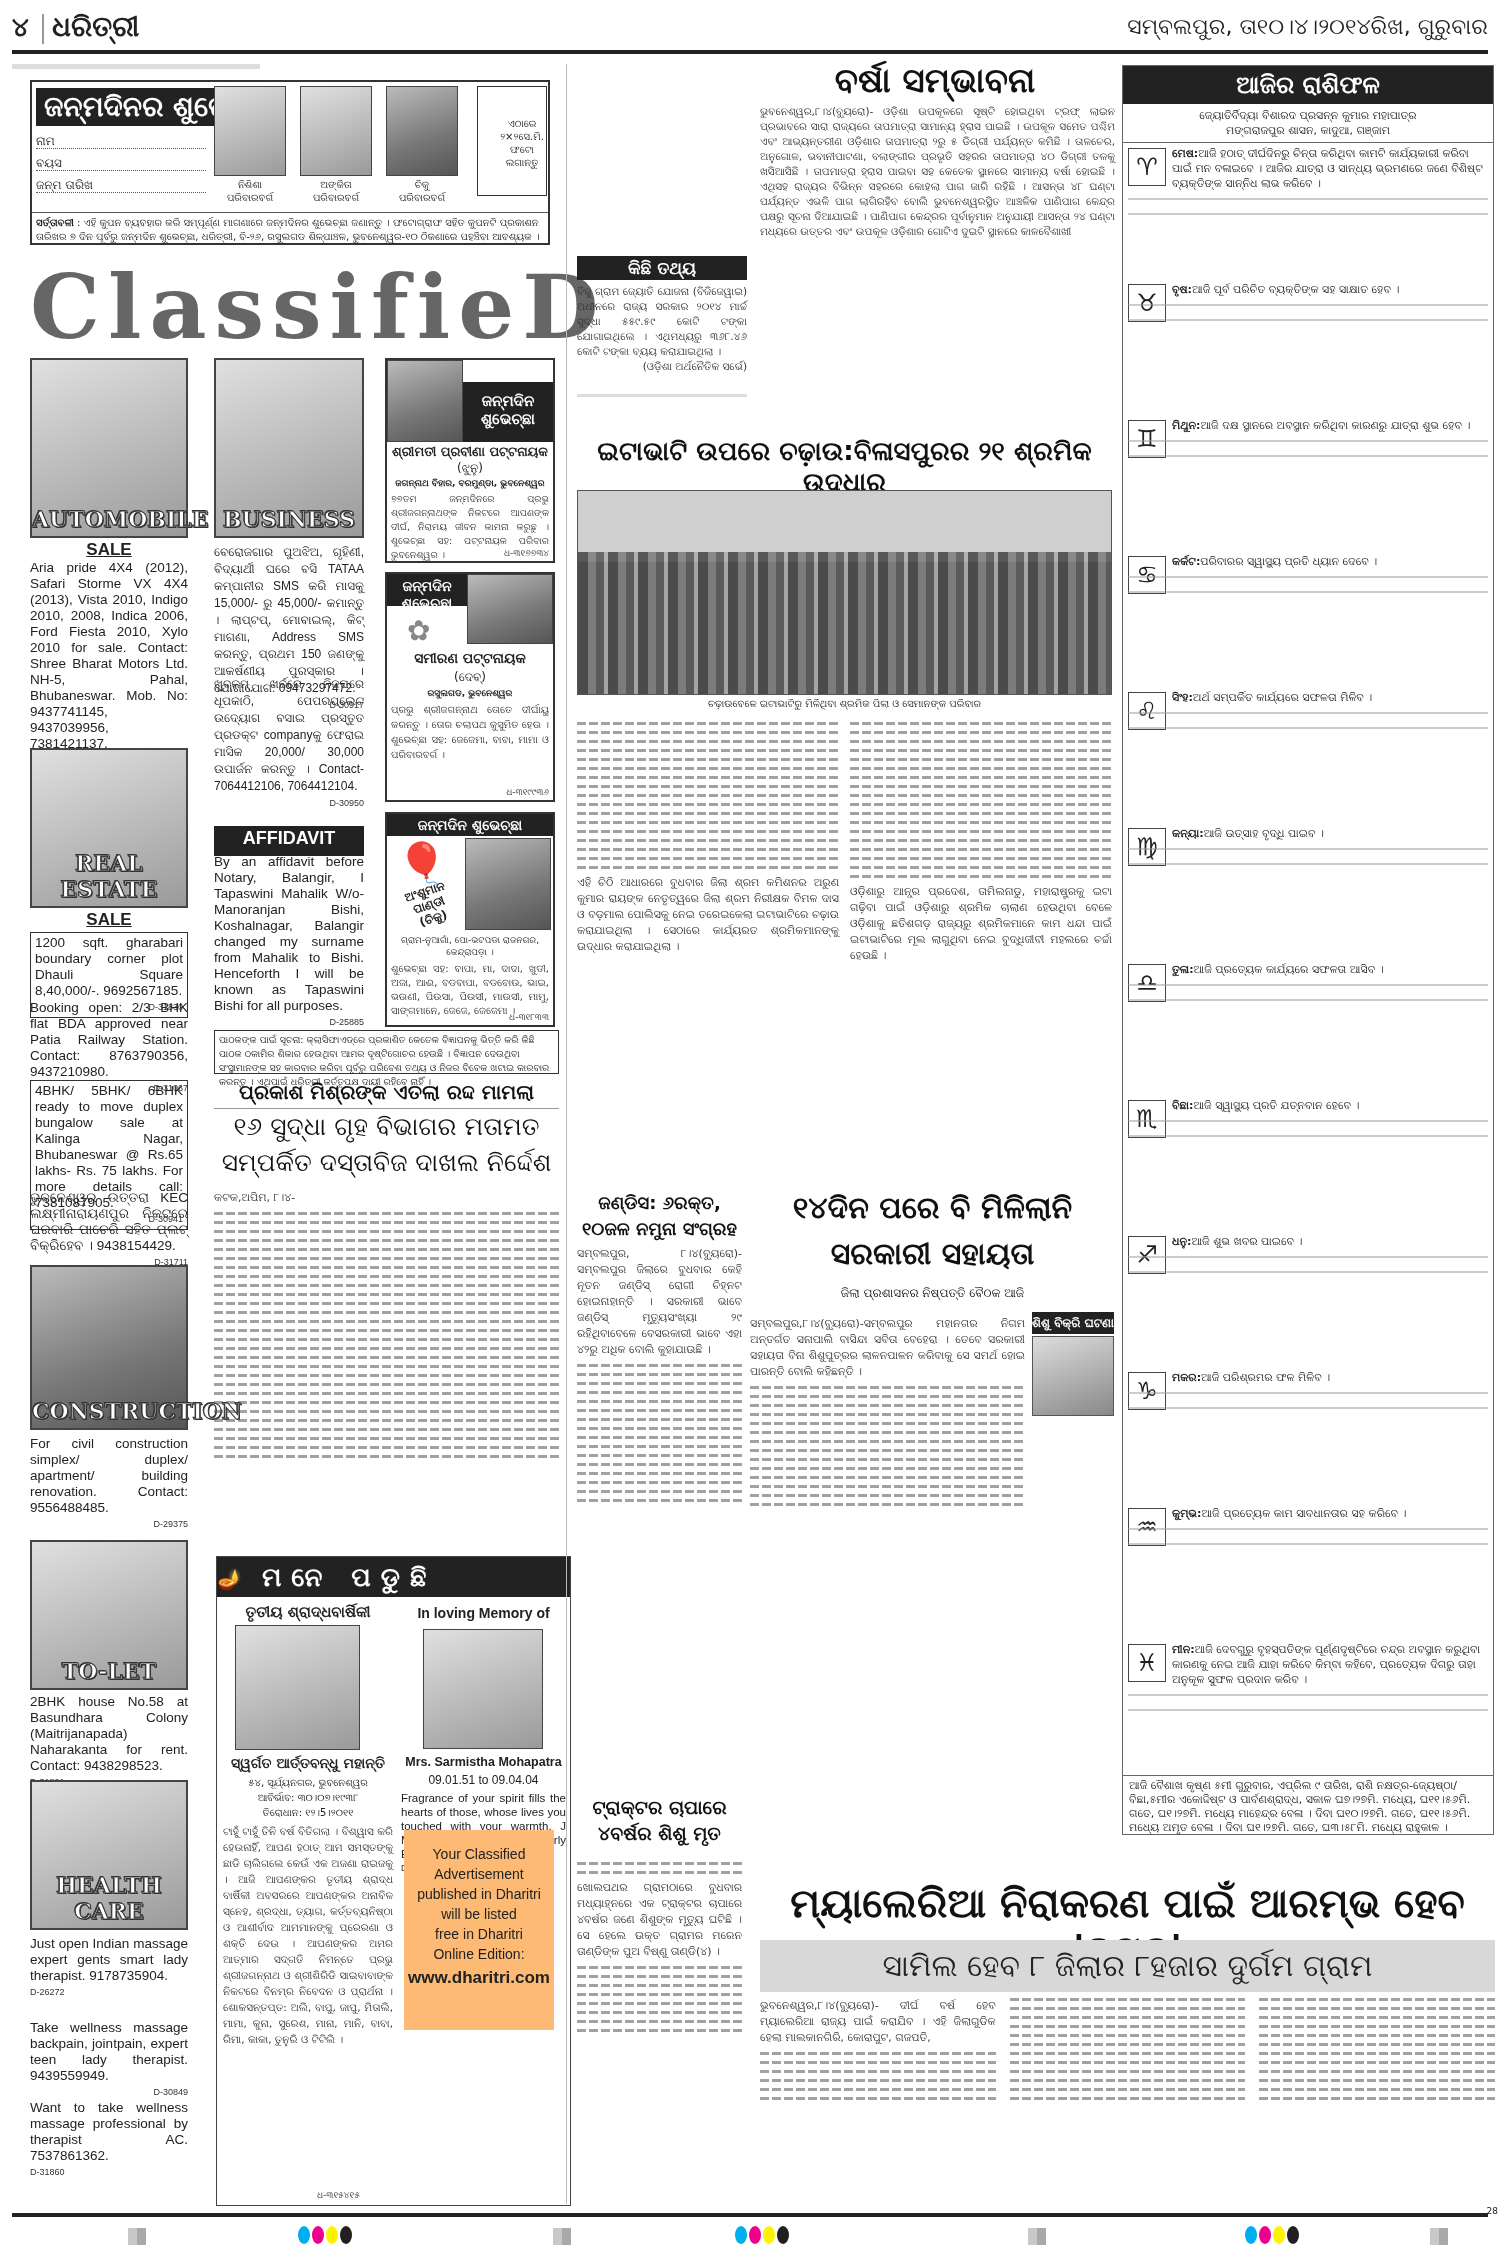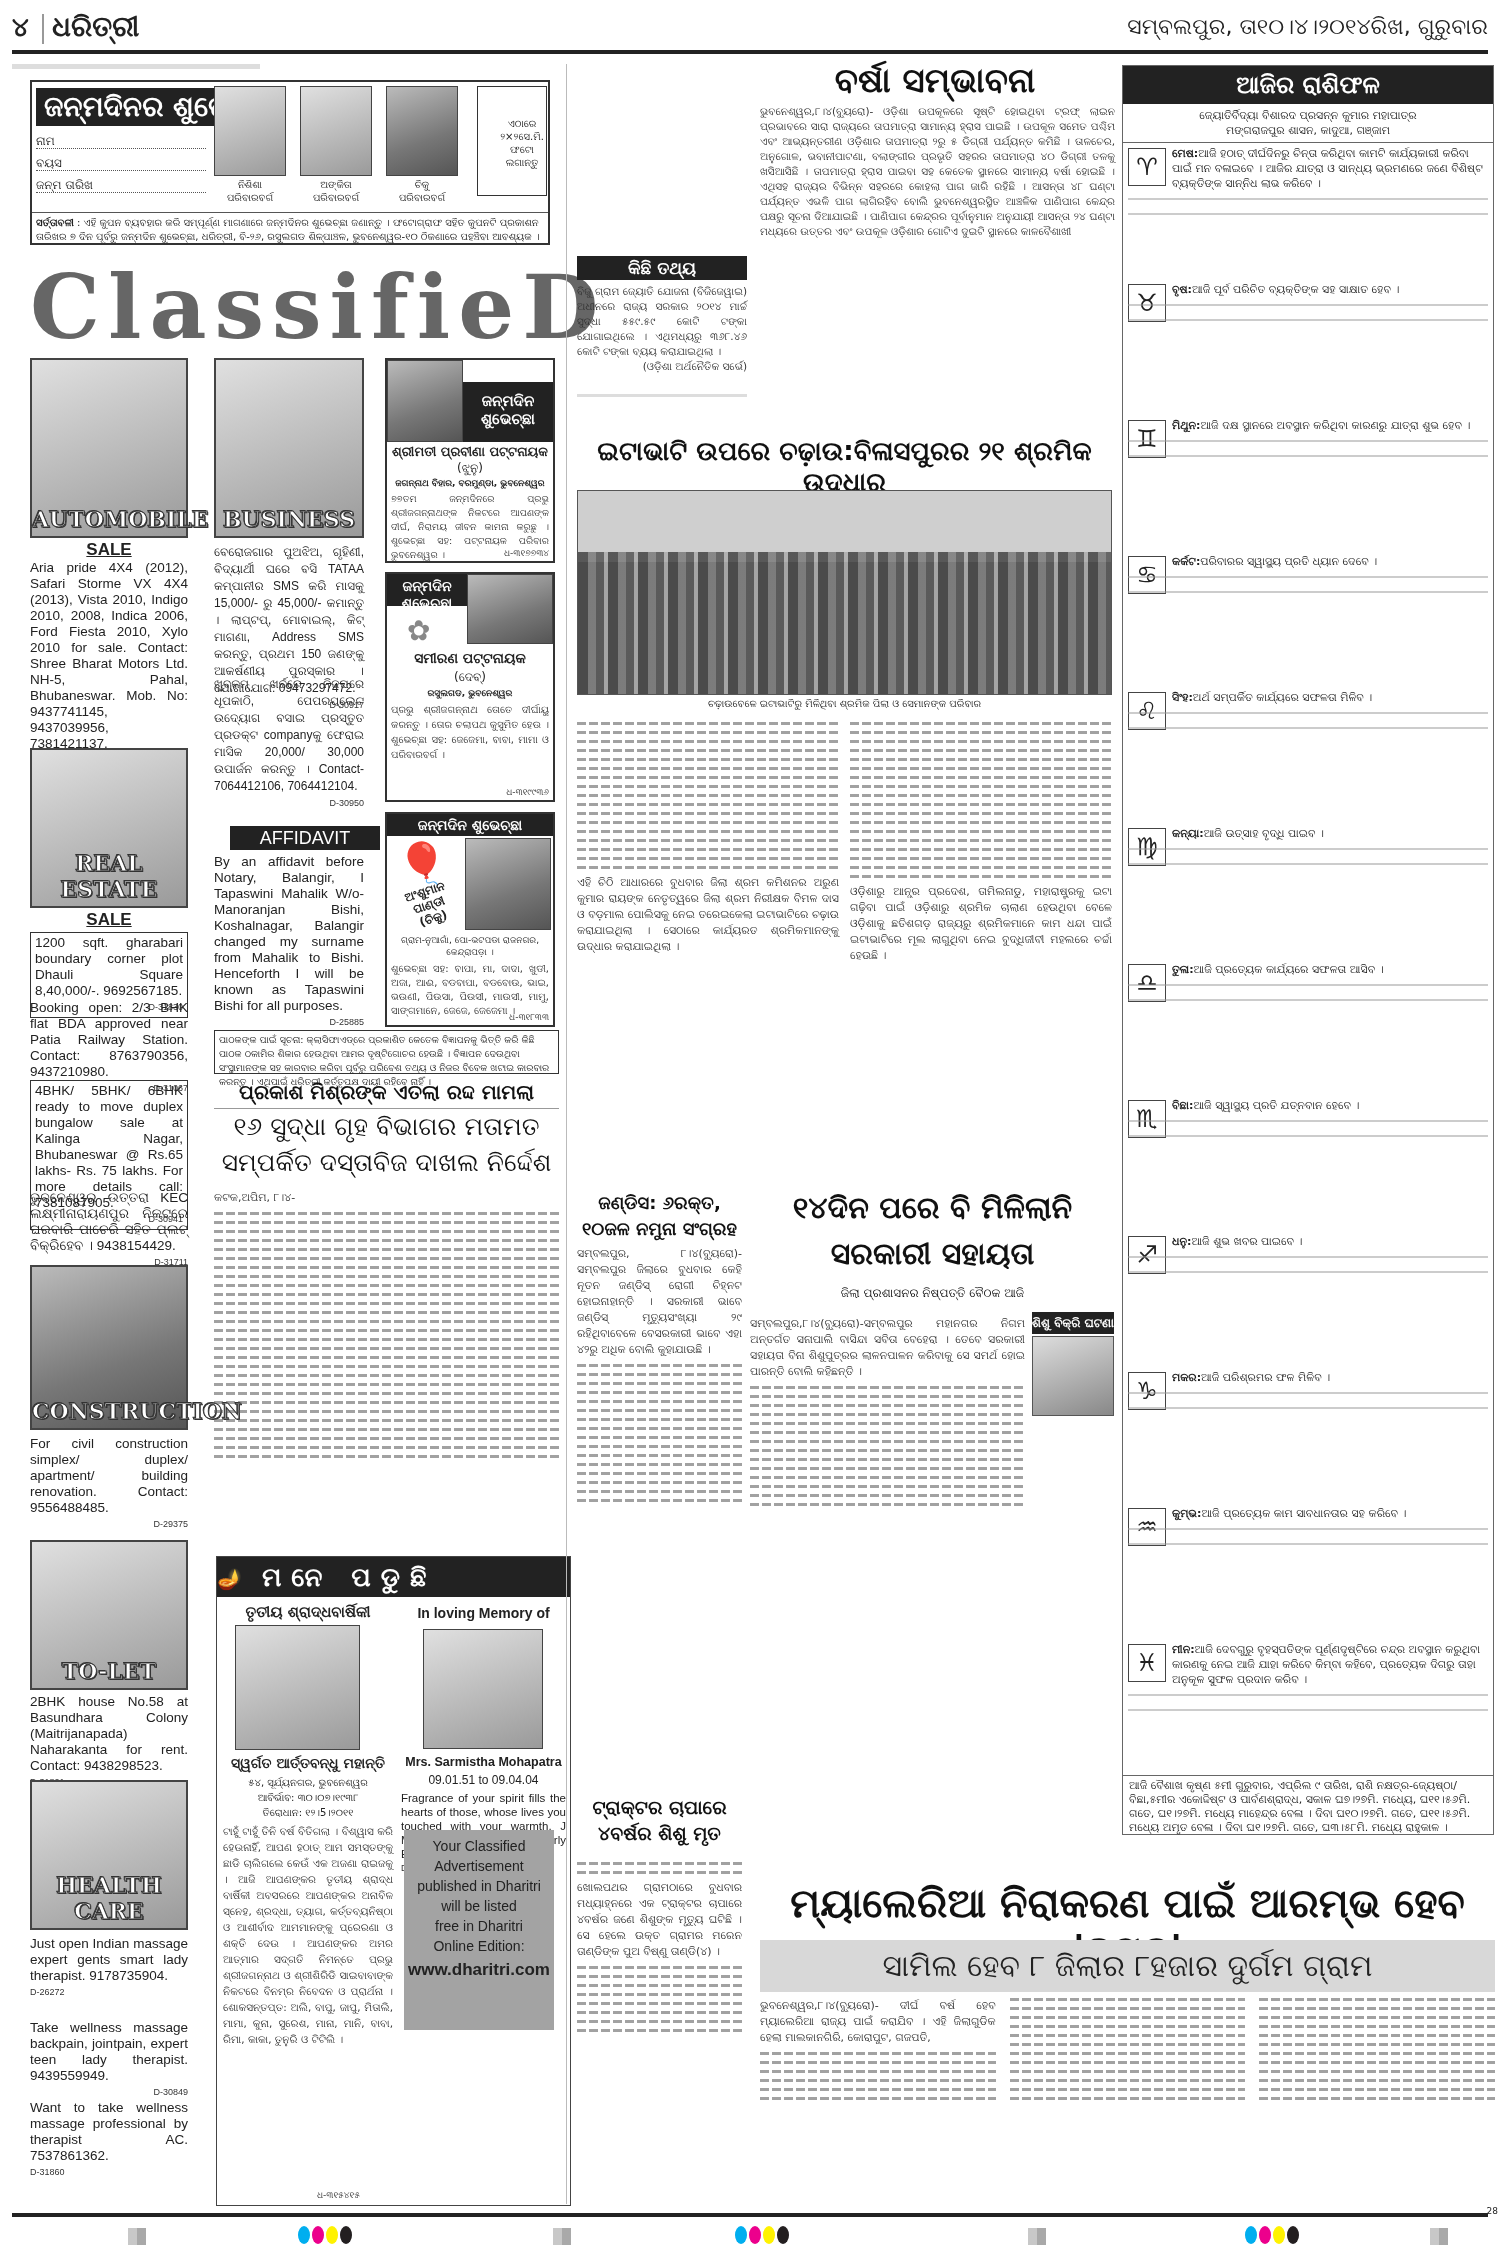--- a/index.html
+++ b/index.html
@@ -185,7 +185,7 @@
   <span class="code">D-30950</span>
 </div>
 
-<div class="abs blk sans" style="left:214px;top:826px;width:150px;height:24px;font-size:18px;font-weight:normal;text-align:center;line-height:24px;margin-left:16px;">AFFIDAVIT</div>
+<div class="abs blk sans" style="left:214px;top:826px;width:150px;height:30px;font-size:18px;font-weight:bold;text-align:center;line-height:24px;">AFFIDAVIT</div>
 <div class="adtext" style="left:214px;top:854px;width:150px;">
   <span>By an affidavit before Notary, Balangir, I Tapaswini Mahalik W/o- Manoranjan Bishi, Koshalnagar, Balangir changed my surname from Mahalik to Bishi. Henceforth I will be known as Tapaswini Bishi for all purposes.</span>
   <span class="code">D-25885</span>

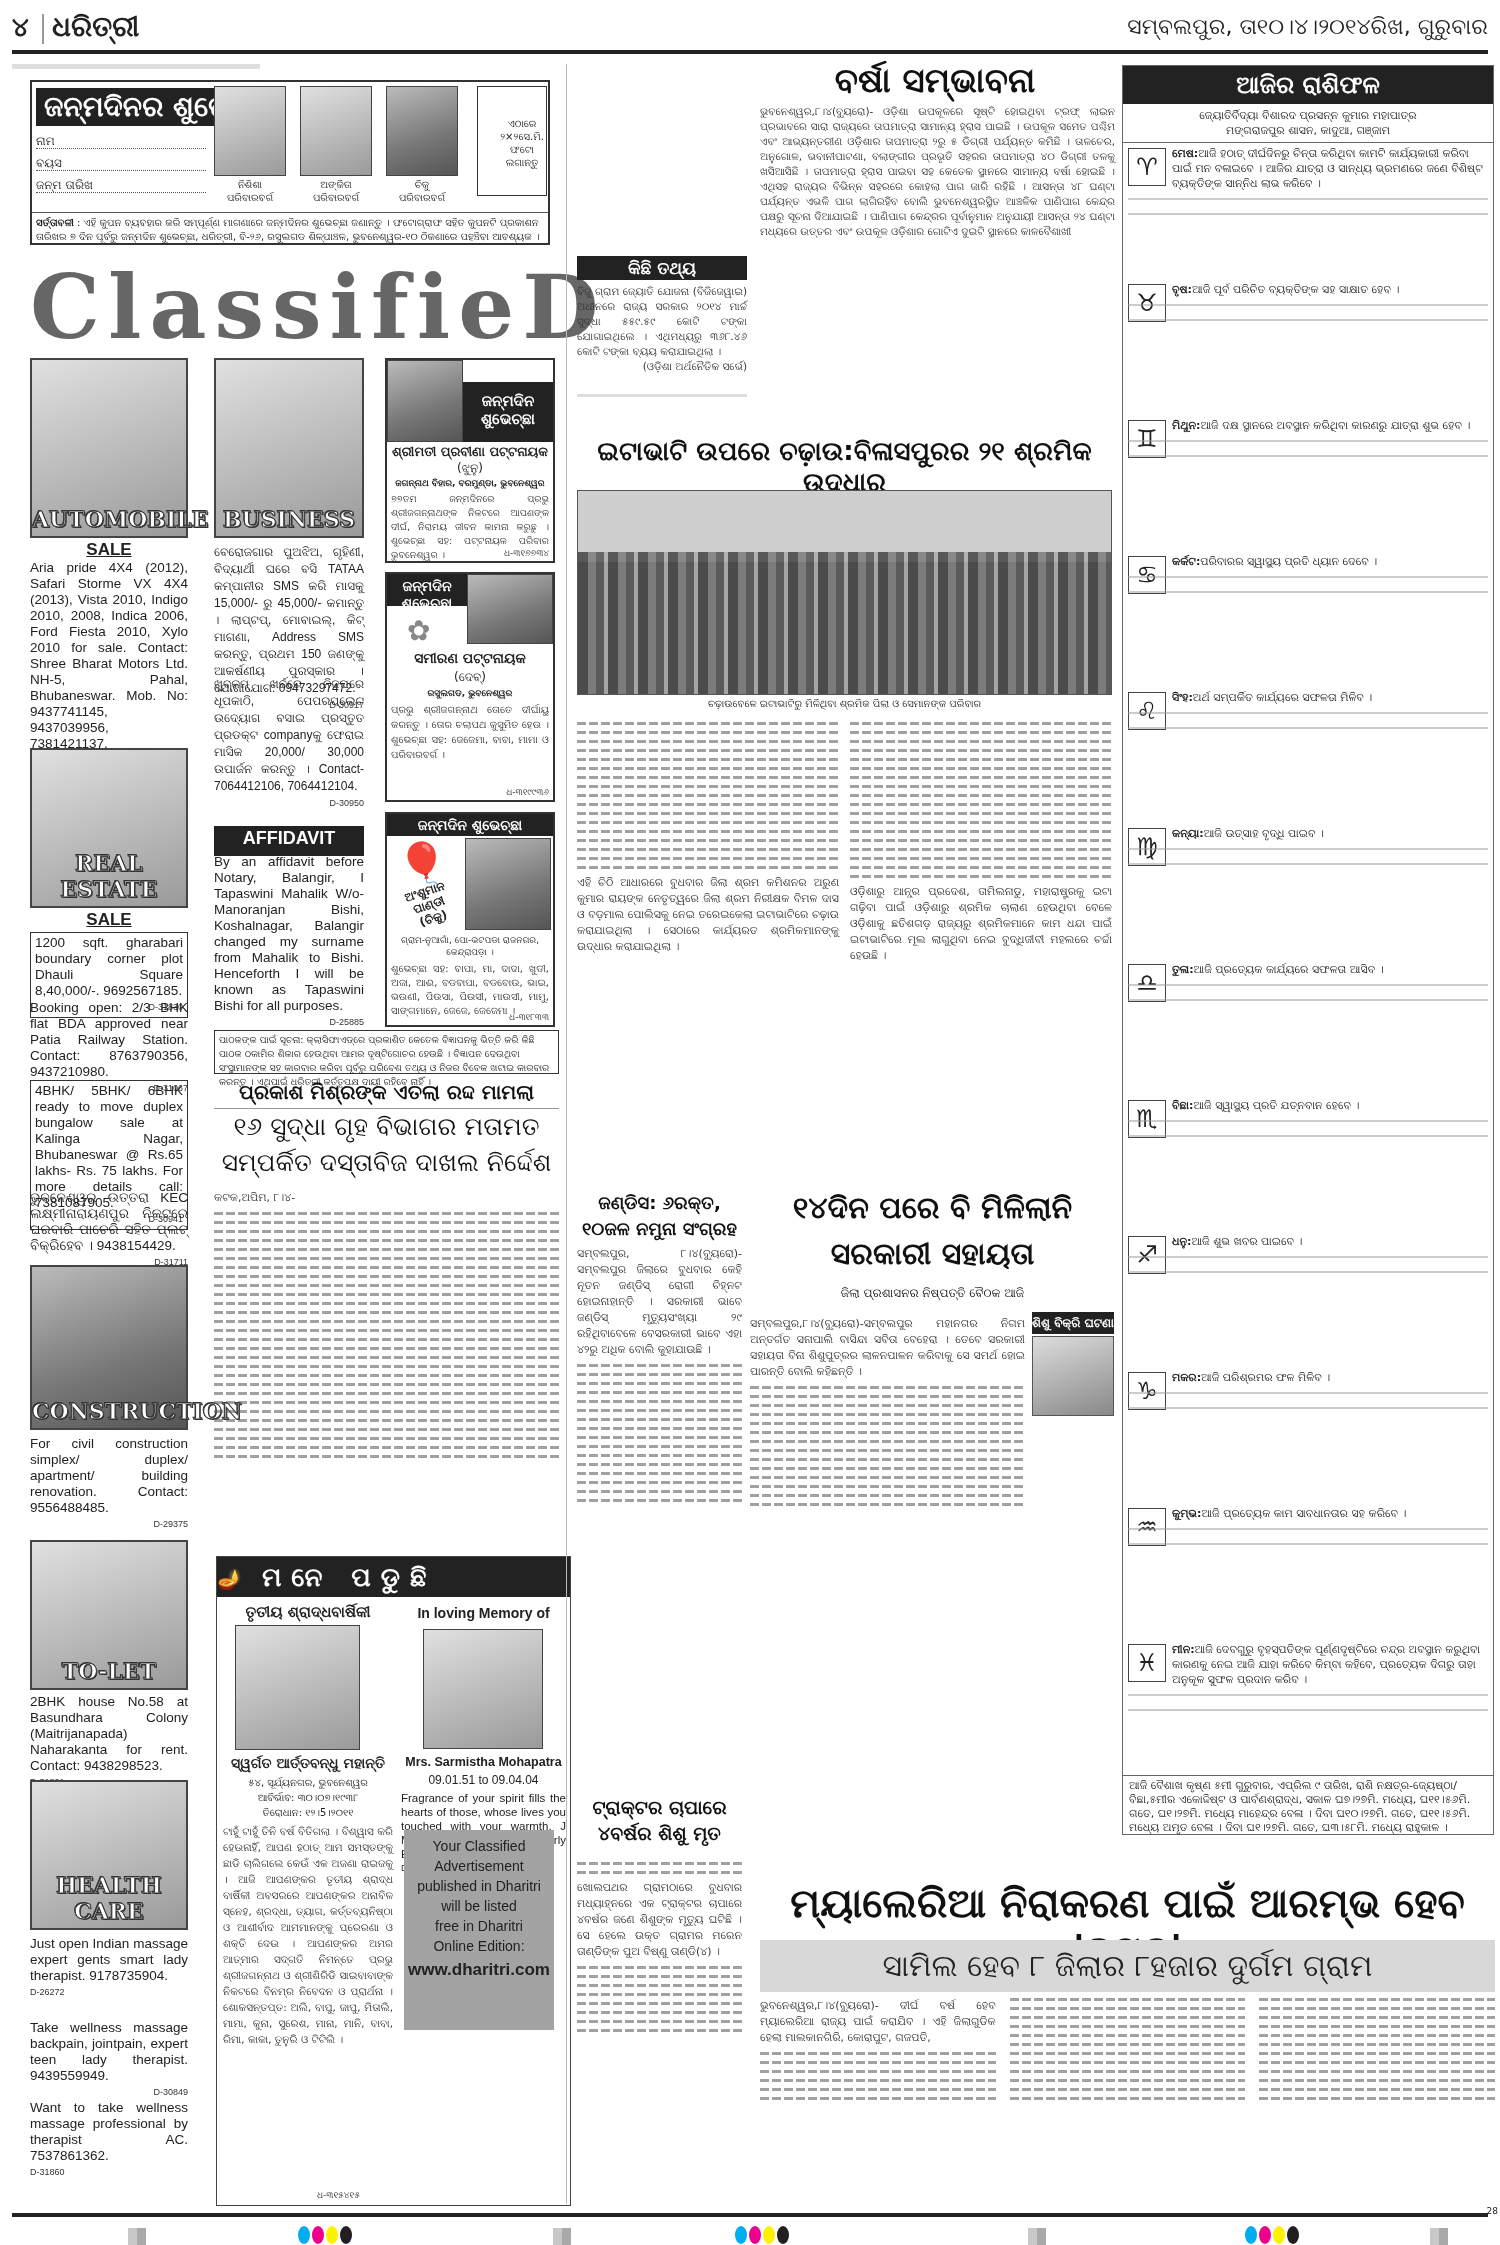--- a/index.html
+++ b/index.html
@@ -72,7 +72,7 @@
   #memorial { left: 216px; top: 1556px; width: 355px; height: 650px; border: 1px solid #444; }
   #memorial .hd { height: 40px; font-size: 26px; font-weight: bold; line-height: 40px; letter-spacing: 10px; }
 
-  #dharitri-promo { left: 404px; top: 1830px; width: 150px; height: 200px; background: #a3a3a3; font-family: "Liberation Sans", sans-serif; font-size: 14px; text-align: center; line-height: 20px; padding-top: 6px; }
+  #dharitri-promo { left: 404px; top: 1830px; width: 150px; height: 200px; background: #fdba74; font-family: "Liberation Sans", sans-serif; font-size: 14px; text-align: center; line-height: 20px; padding-top: 14px; }
   #dharitri-promo .url { font-weight: bold; font-size: 17px; margin-top: 4px; }
 
   .news-photo { position: absolute; background:

